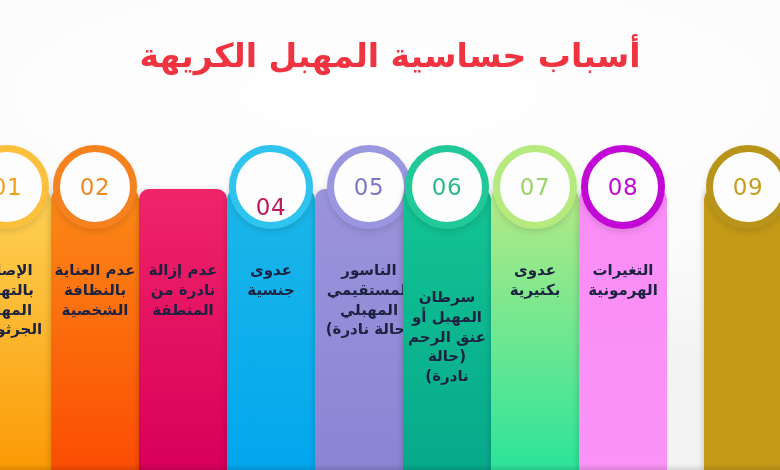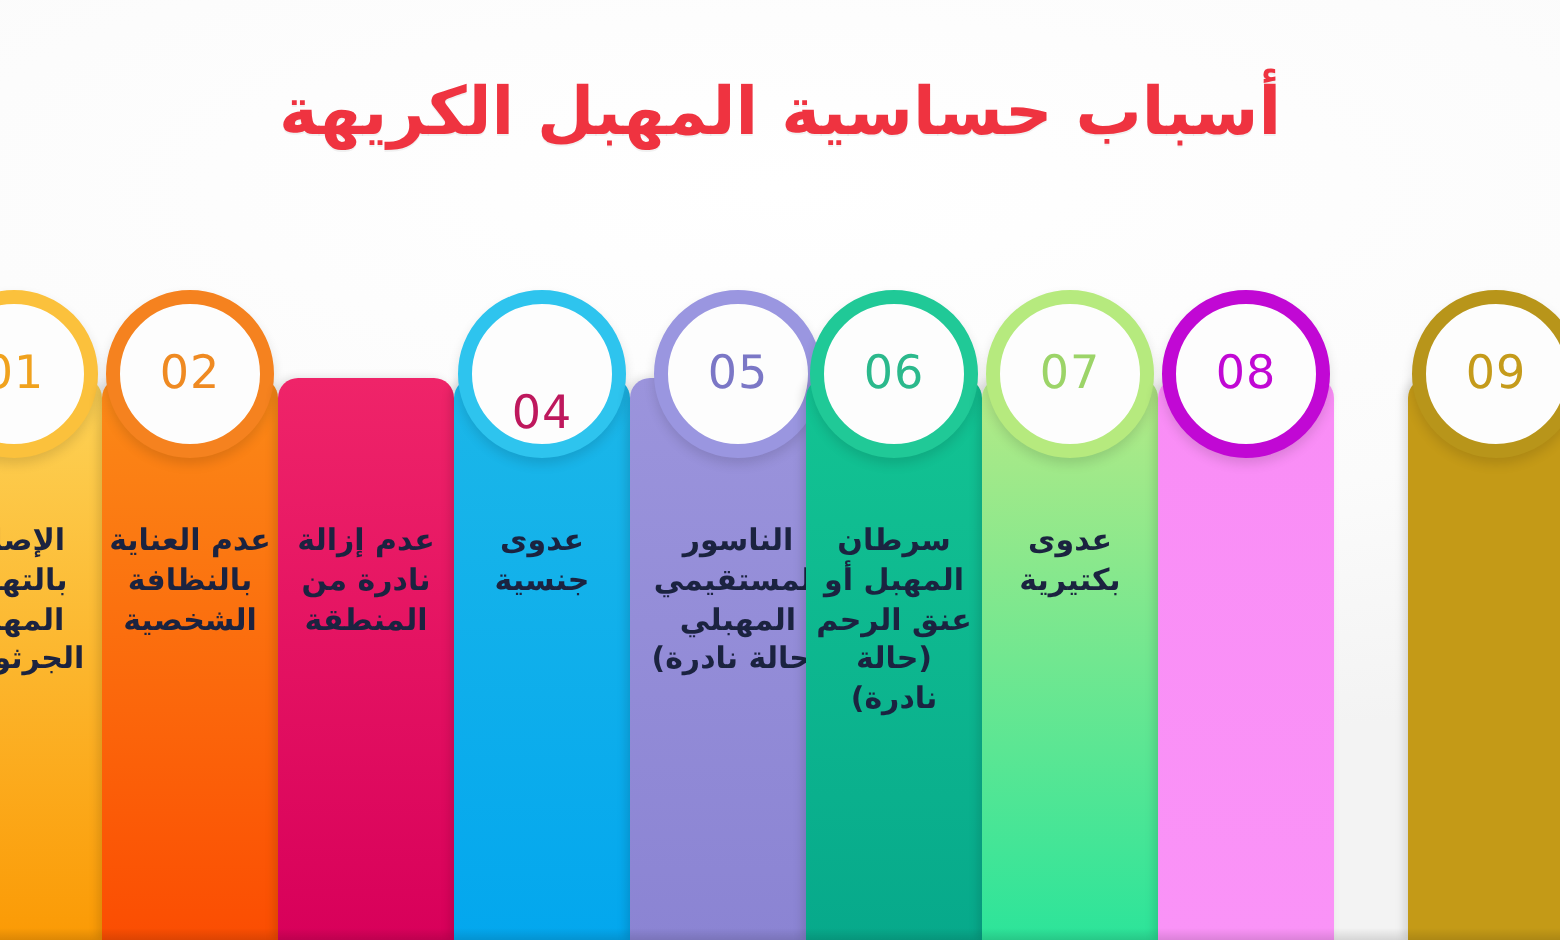--- a/index.html
+++ b/index.html
@@ -171,6 +171,8 @@
         <div class="circle" style="border: 7px solid rgb(193, 8, 212);">
           <span class="num" style="color: rgb(193, 8, 212);">08</span>
         </div>
+        <div class="label" style="color: rgb(27, 35, 64);">التغيرات
+الهرمونية</div>
       </div>
       <div class="card" style="left: 667px; width: 88px; margin-left: 37px;">
         <div class="body" style="background: linear-gradient(rgb(196, 154, 23) 0%, rgb(196, 154, 23) 100%);"></div>

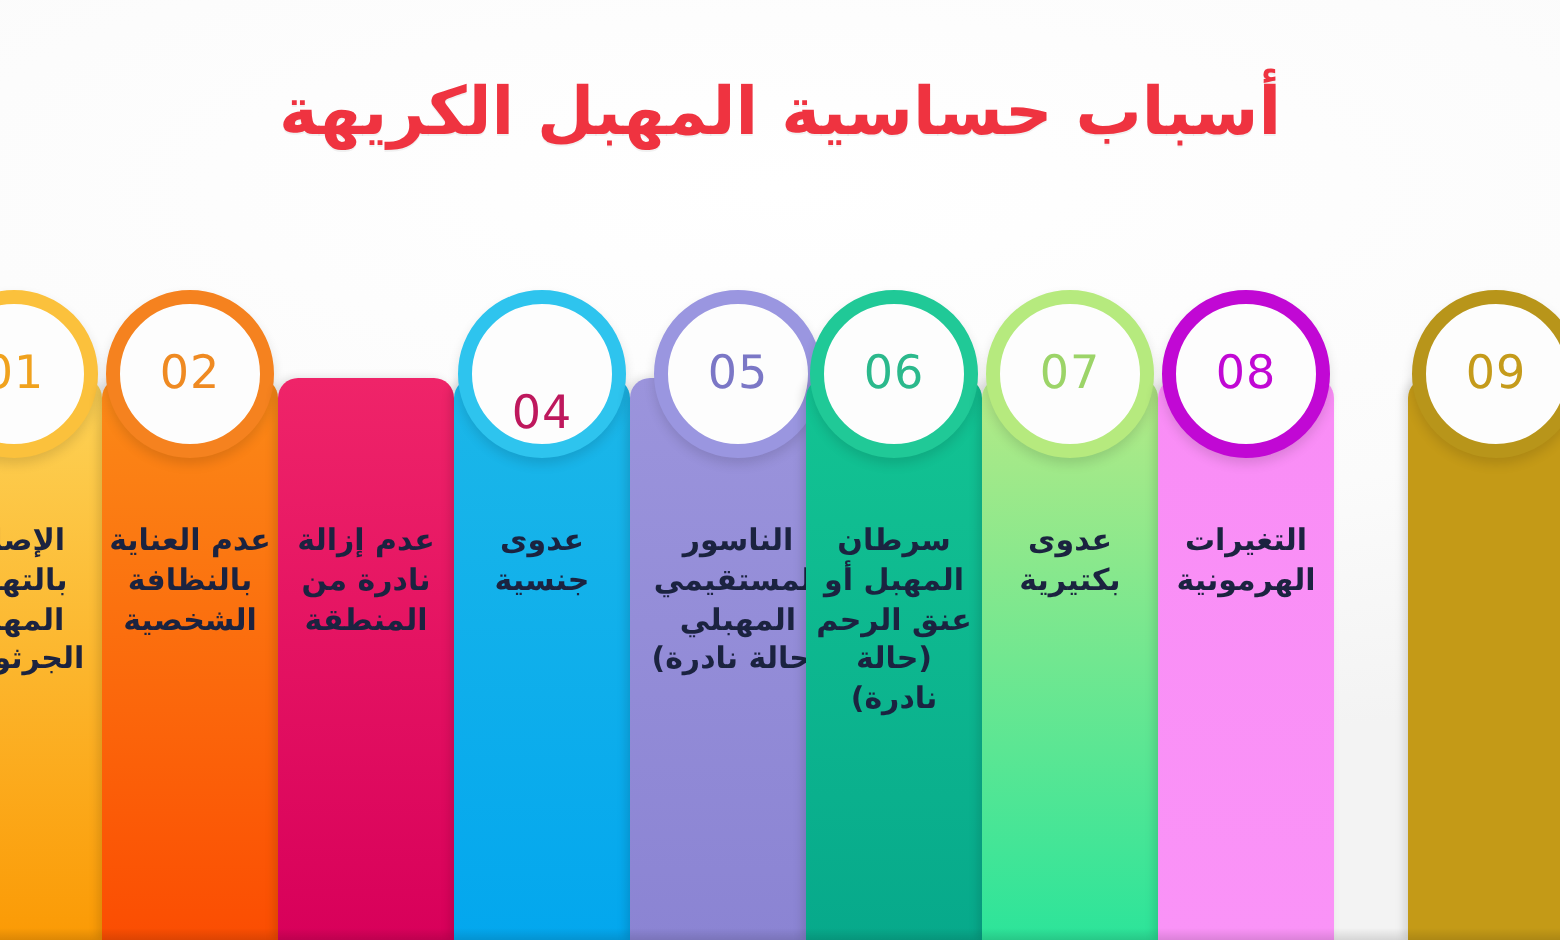--- a/index.html
+++ b/index.html
@@ -153,7 +153,7 @@
         <div class="circle" style="border: 7px solid rgb(32, 201, 151);">
           <span class="num" style="color: rgb(43, 185, 140);">06</span>
         </div>
-        <div class="label" style="color: rgb(27, 35, 64);">سرطان
+        <div class="label" style="color: rgb(27, 35, 64); margin-top: 27px;">سرطان
 المهبل أو
 عنق الرحم
 (حالة نادرة)</div>

